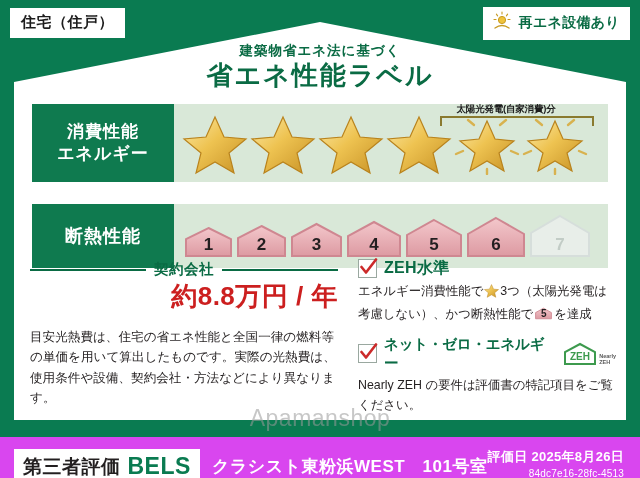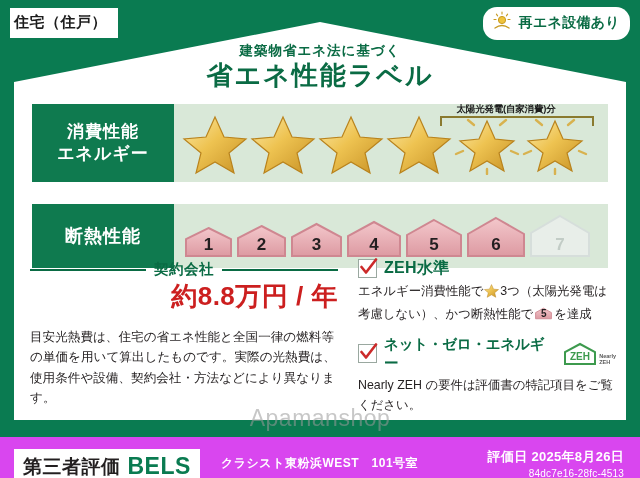--- a/index.html
+++ b/index.html
@@ -27,7 +27,7 @@
     position:absolute;left:10px;top:8px;
     background:#ffffff;color:#1d1d1d;
     font-size:15px;font-weight:bold;letter-spacing:.5px;
-    padding:5px 11px 6px 4px;
+    padding:5px 11px 6px 11px;
     z-index:20;
   }
 

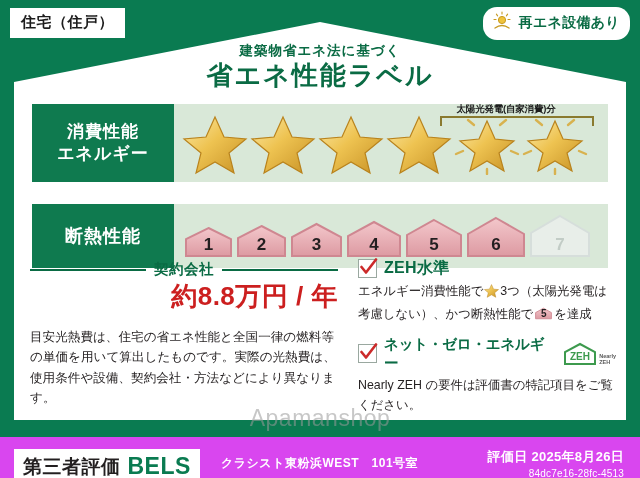--- a/index.html
+++ b/index.html
@@ -38,7 +38,6 @@
     display:flex;align-items:center;gap:6px;
     padding:4px 10px 5px 8px;
     z-index:20;
-    border-radius:14px;
   }
   .tag-renew .txt{font-size:14px;font-weight:bold;color:#0a6b44;letter-spacing:.3px;}
 

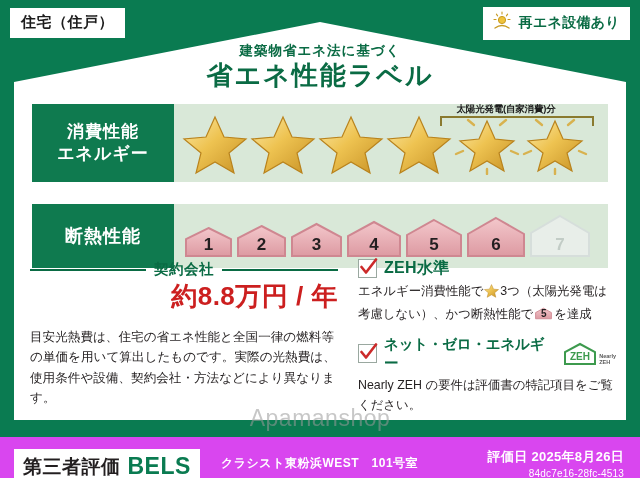--- a/index.html
+++ b/index.html
@@ -142,8 +142,8 @@
   .bels-badge .jp{font-size:19px;font-weight:bold;color:#231f20;letter-spacing:.5px;}
   .bels-badge .bels{font-size:23px;font-weight:bold;color:#0a7b51;letter-spacing:.5px;}
   .prop-name{
-    position:absolute;left:221px;top:18px;
-    font-size:12px;font-weight:bold;color:#ffffff;letter-spacing:.5px;white-space:pre;
+    position:absolute;left:212px;top:18px;
+    font-size:17px;font-weight:bold;color:#ffffff;letter-spacing:.5px;white-space:pre;
   }
   .eval-date{
     position:absolute;right:16px;top:11px;text-align:right;

